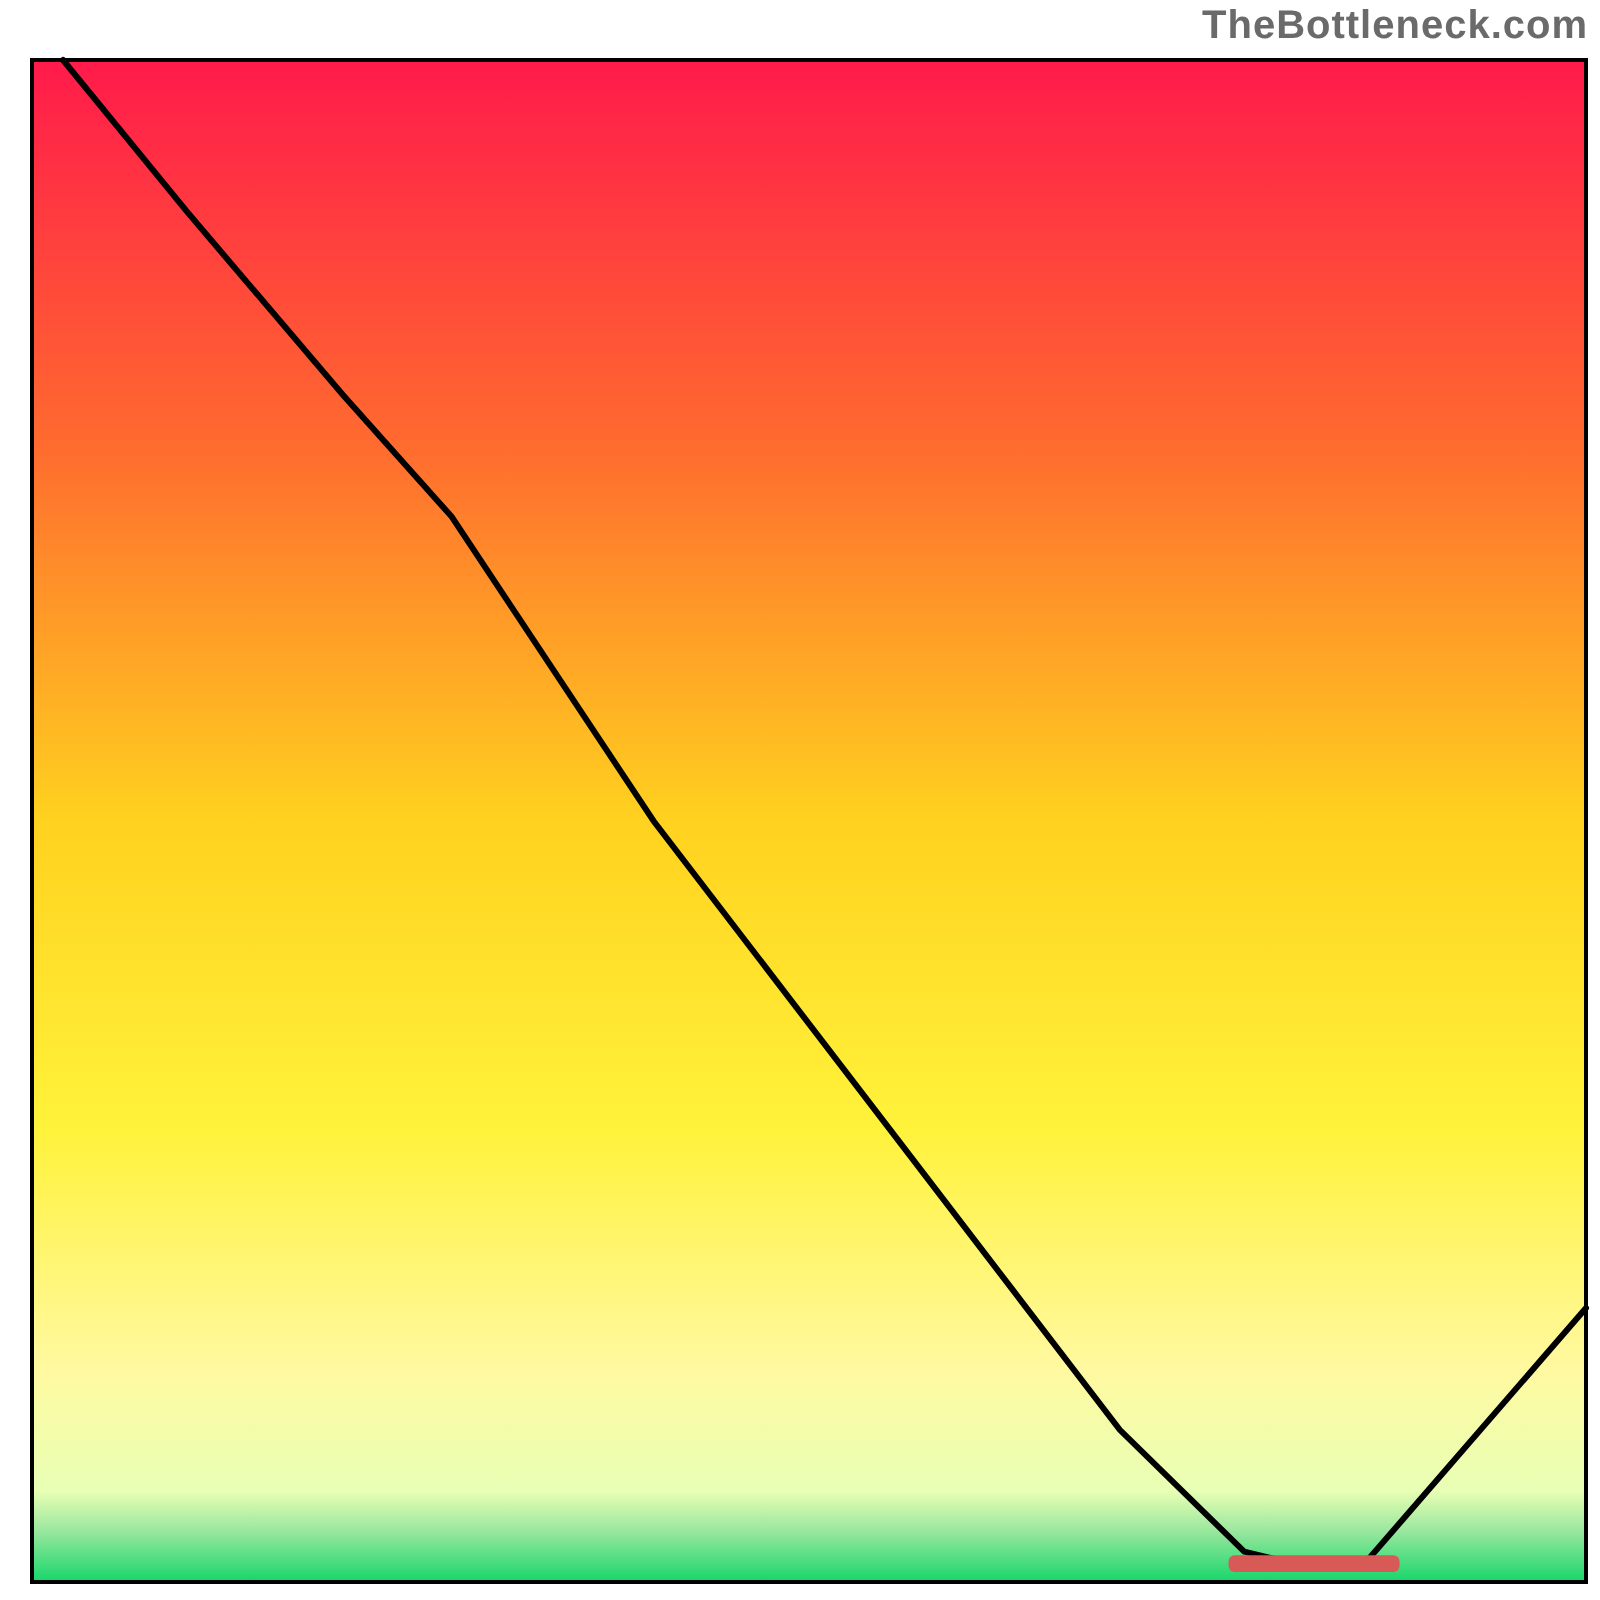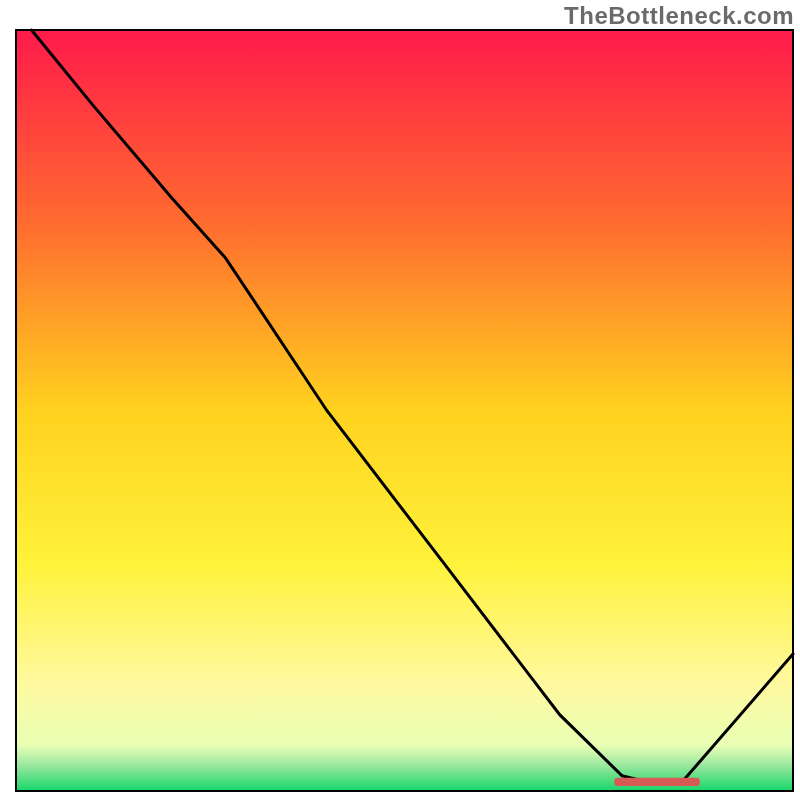--- a/index.html
+++ b/index.html
@@ -19,7 +19,7 @@
     position: absolute;
     top: 2px;
     right: 6px;
-    font-size: 24px;
+    font-size: 20px;
     font-weight: bold;
     color: #6a6a6a;
     letter-spacing: 0.5px;

